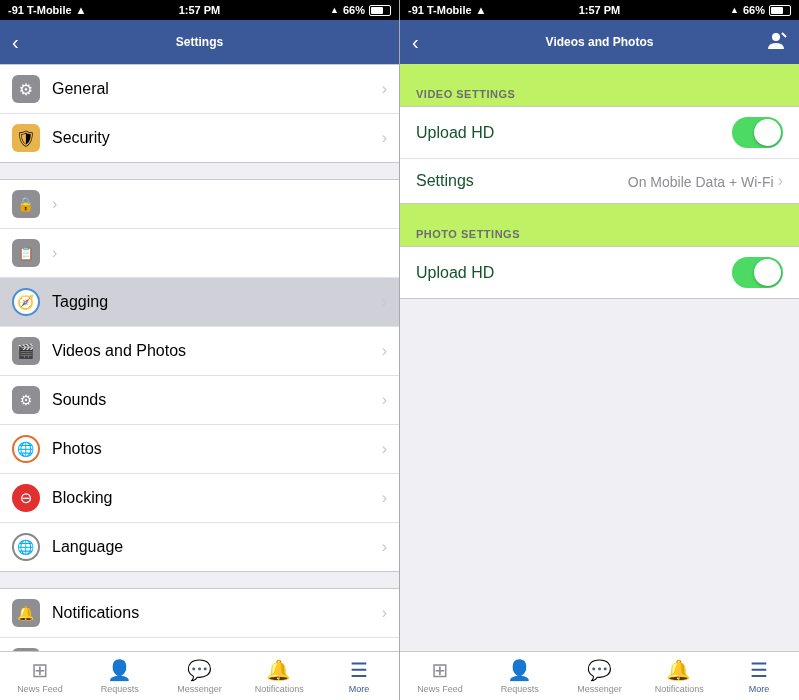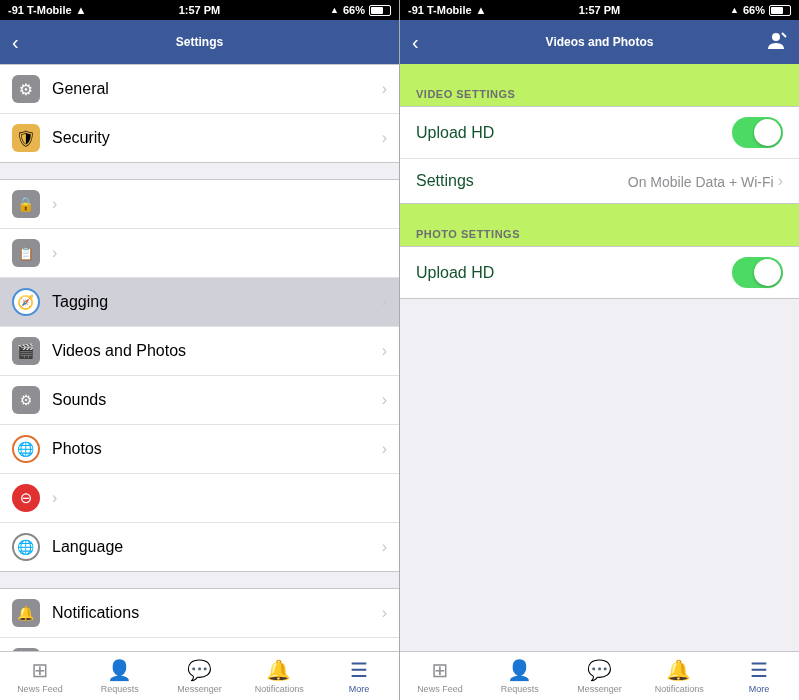--- a/index.html
+++ b/index.html
@@ -320,6 +320,7 @@
 
         <div class="settings-item">
           <div class="settings-icon" style="background:#e03030;border-radius:50%;width:28px;height:28px;display:flex;align-items:center;justify-content:center;font-size:15px;color:white;">⊖</div>
+          <span class="settings-label">Blocking</span>
           <span class="settings-chevron">›</span>
         </div>
 

